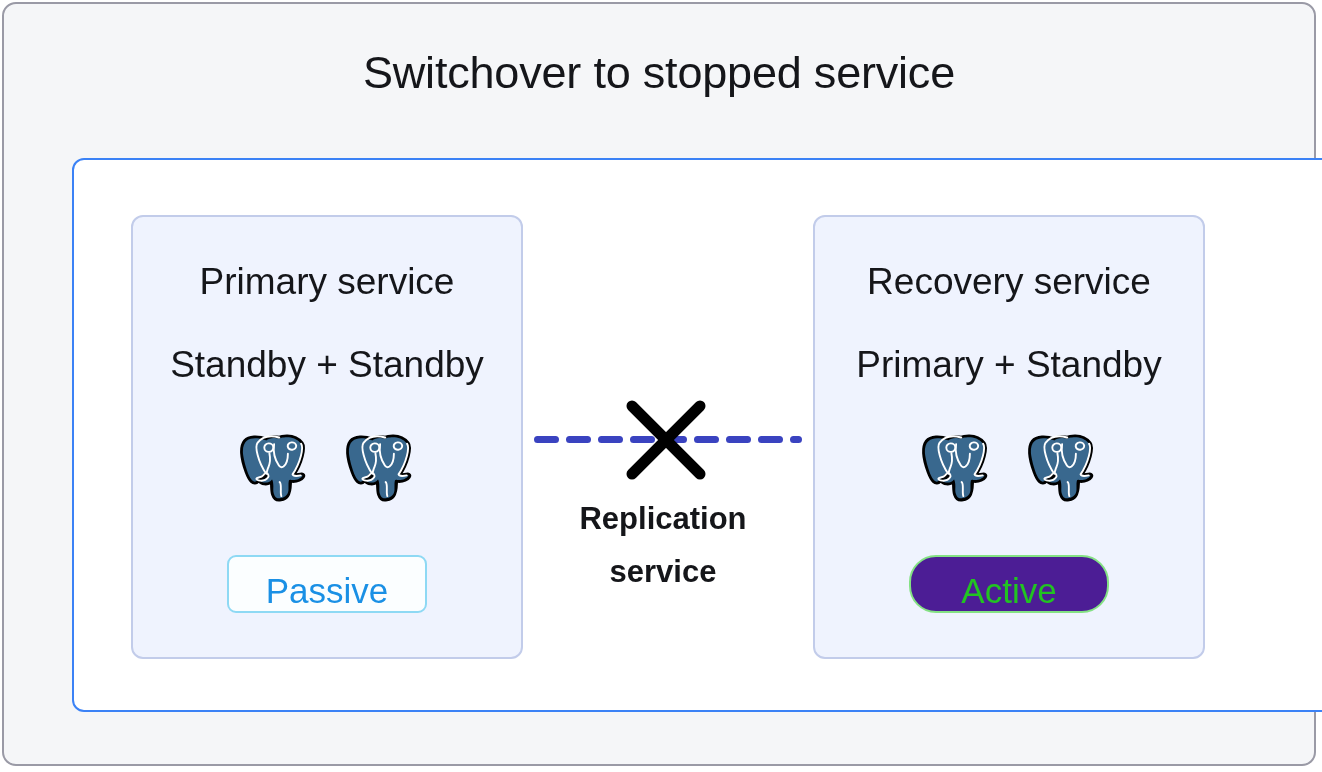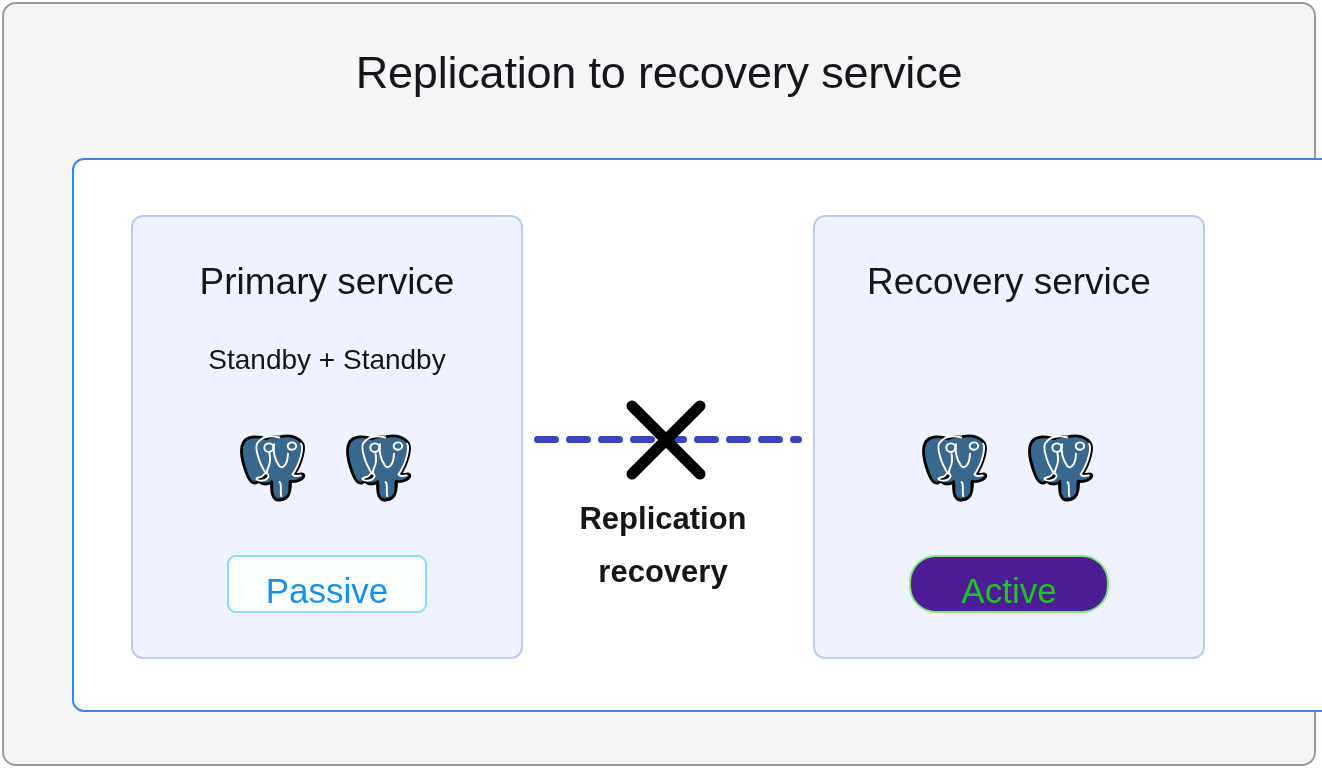--- a/index.html
+++ b/index.html
@@ -185,7 +185,7 @@
 
   <div class="outer-frame"></div>
 
-  <div class="diagram-title">Replication to recovery service</div>
+  <div class="diagram-title">Switchover to stopped service</div>
 
   <div class="inner-canvas">
 

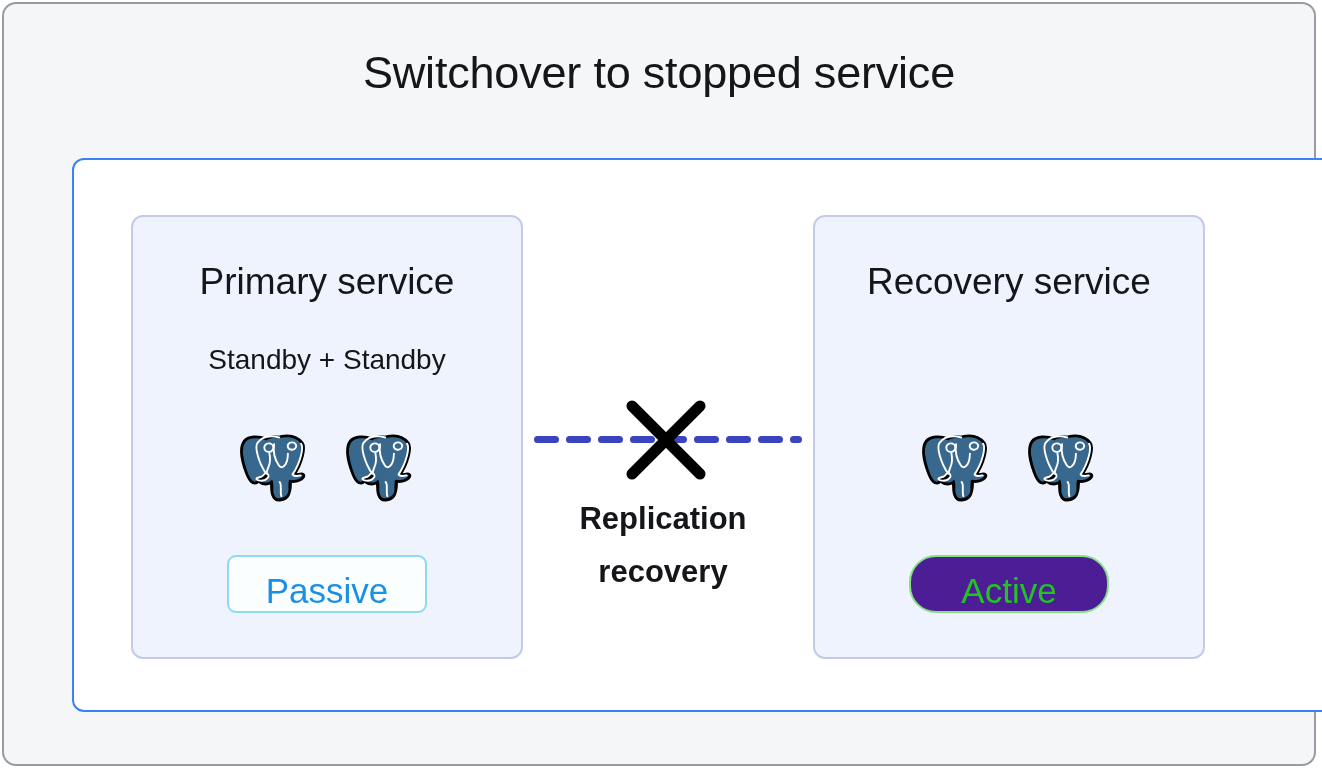--- a/index.html
+++ b/index.html
@@ -91,7 +91,7 @@
     right: 0;
     top: 127px;
     text-align: center;
-    font-size: 28px;
+    font-size: 37px;
     font-weight: 400;
     color: #15161a;
     line-height: 1.15;

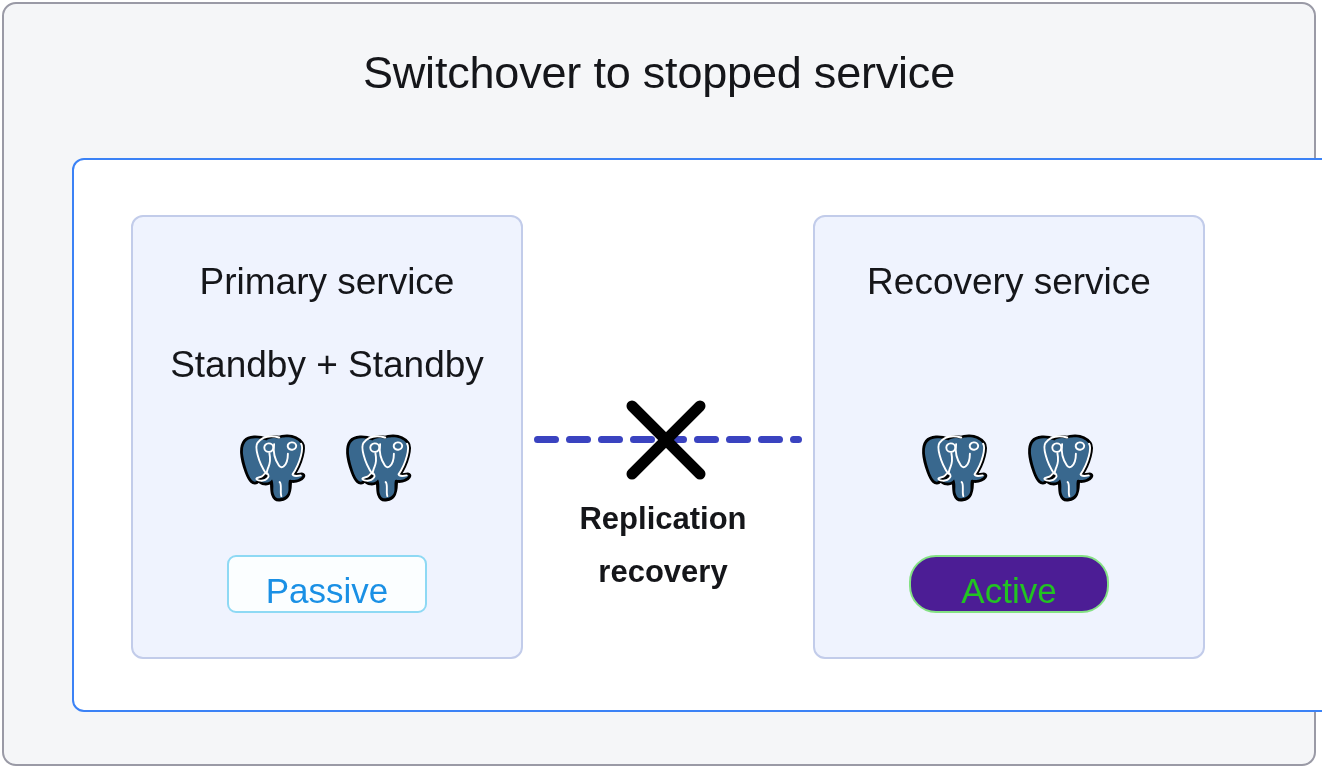--- a/index.html
+++ b/index.html
@@ -249,6 +249,7 @@
 
     <div class="service-panel panel-right" style="left:727px; top:55px;">
       <div class="panel-heading">Recovery service</div>
+      <div class="panel-subheading">Primary + Standby</div>
 
       <div class="node-row">
         <svg class="db-node" viewBox="0 0 72 74">

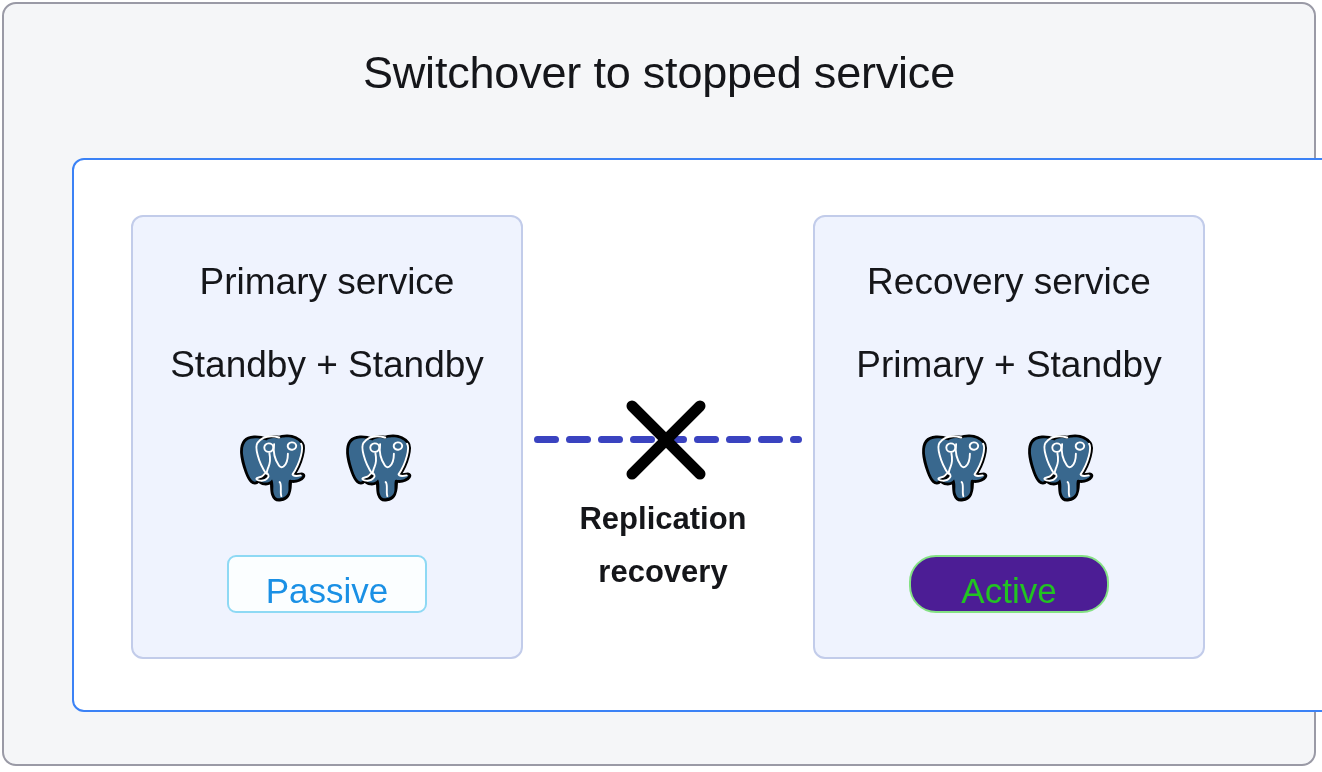--- a/index.html
+++ b/index.html
@@ -243,7 +243,7 @@
 
       <div class="link-caption">
         <span>Replication</span>
-        <span>recovery</span>
+        <span>service</span>
       </div>
     </div>
 

